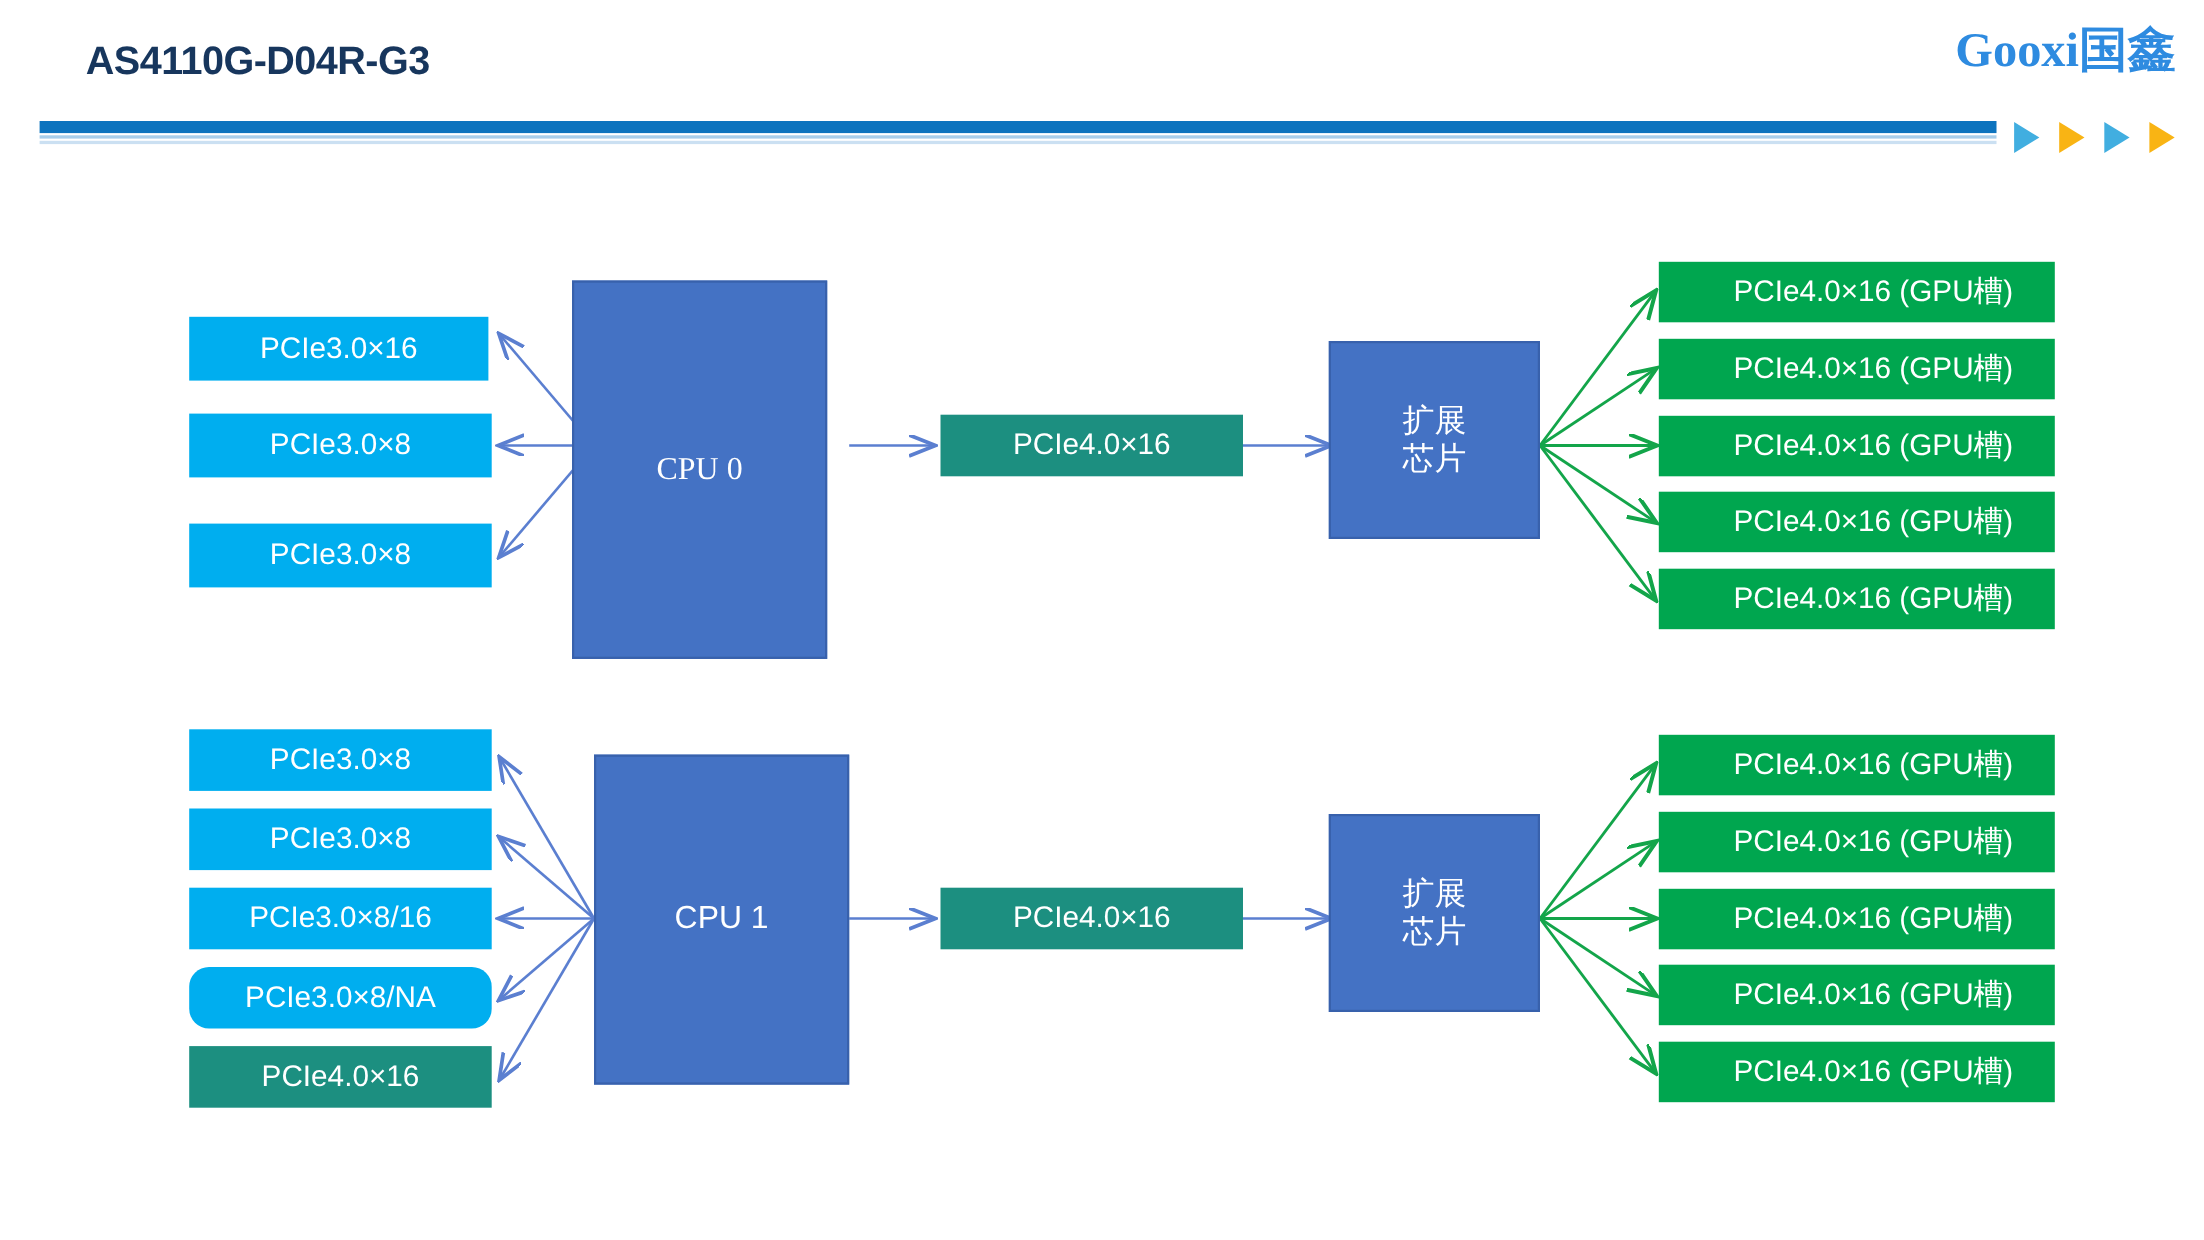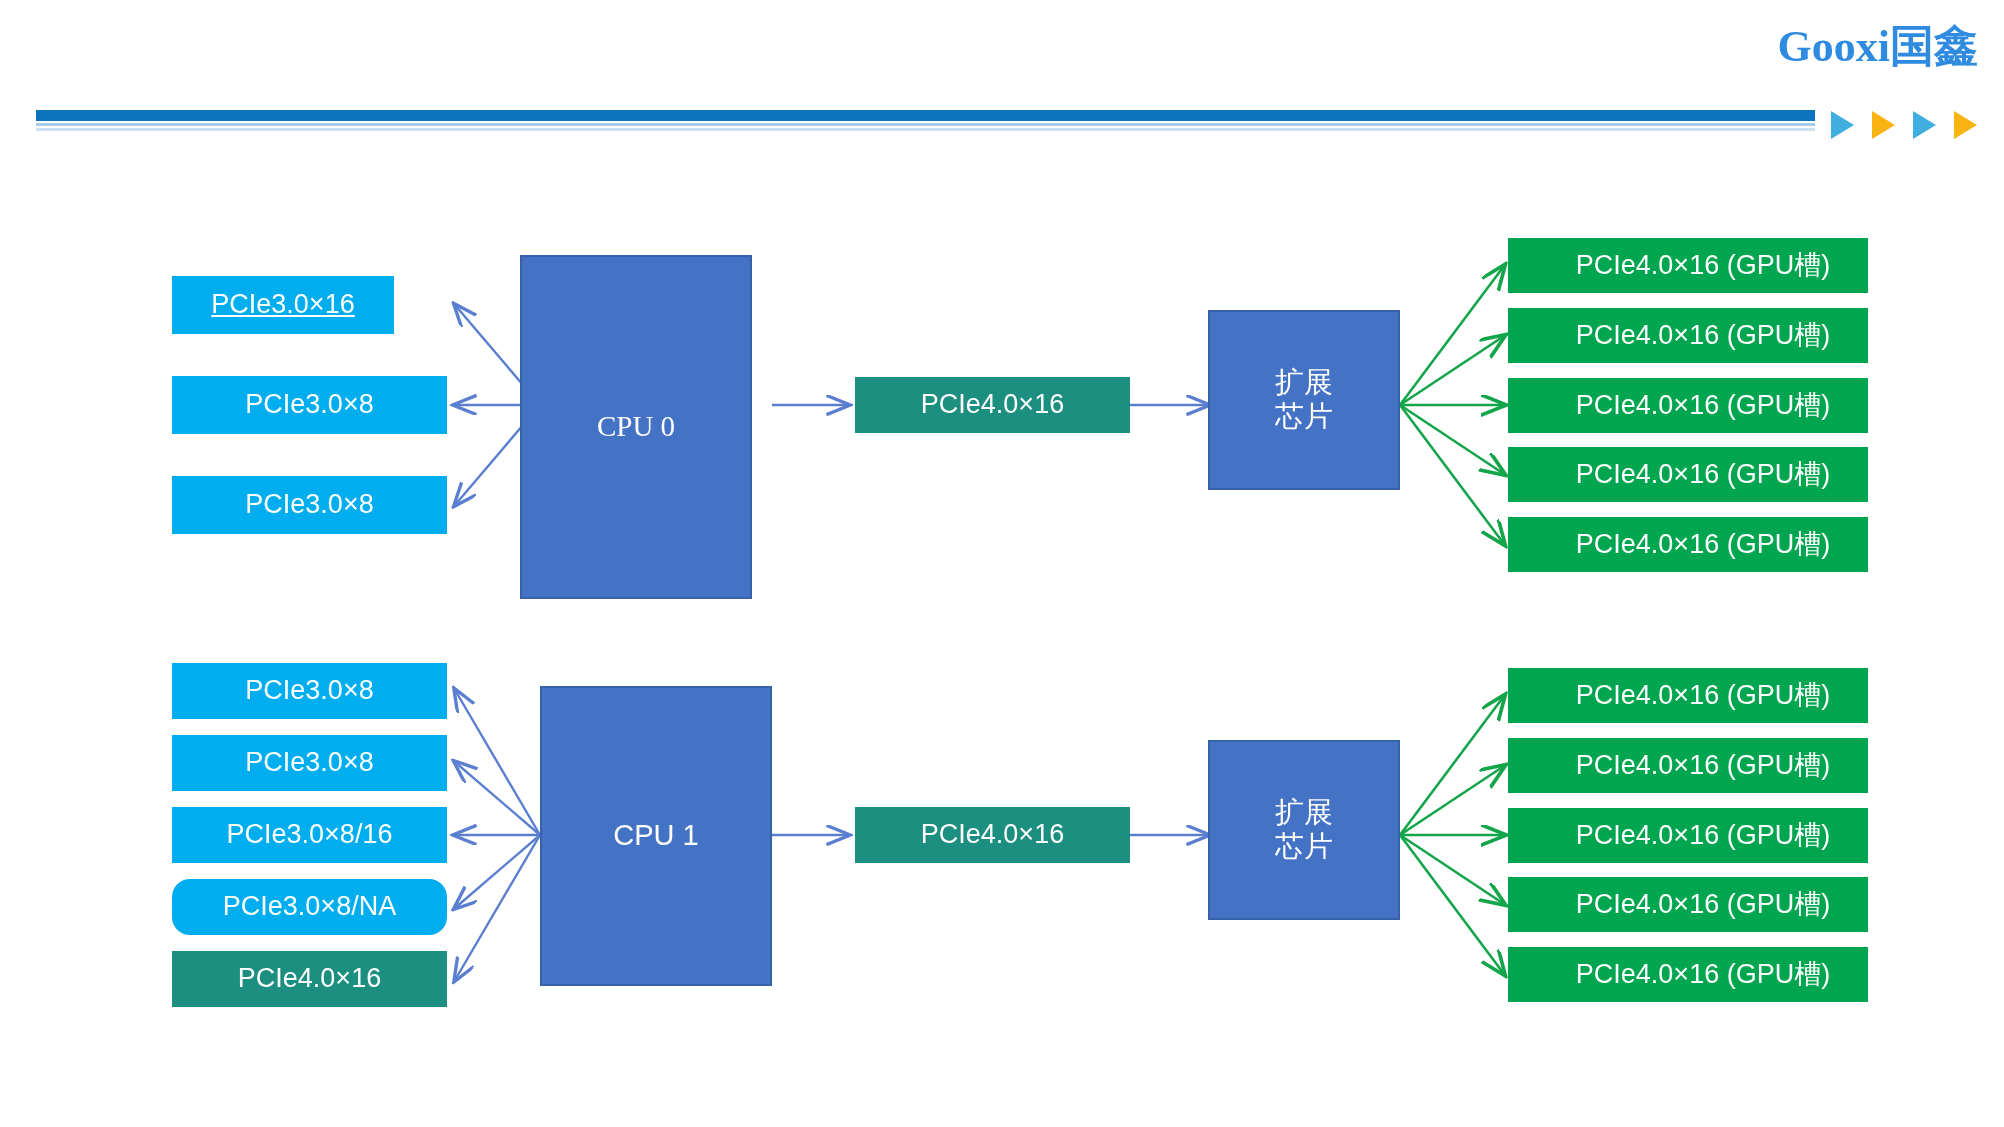--- a/index.html
+++ b/index.html
@@ -79,6 +79,7 @@
 <body>
 
 <div id="header">
+  <div id="page-title">AS4110G-D04R-G3</div>
 
   <div id="logo-wrap">
     <span id="logo-text">

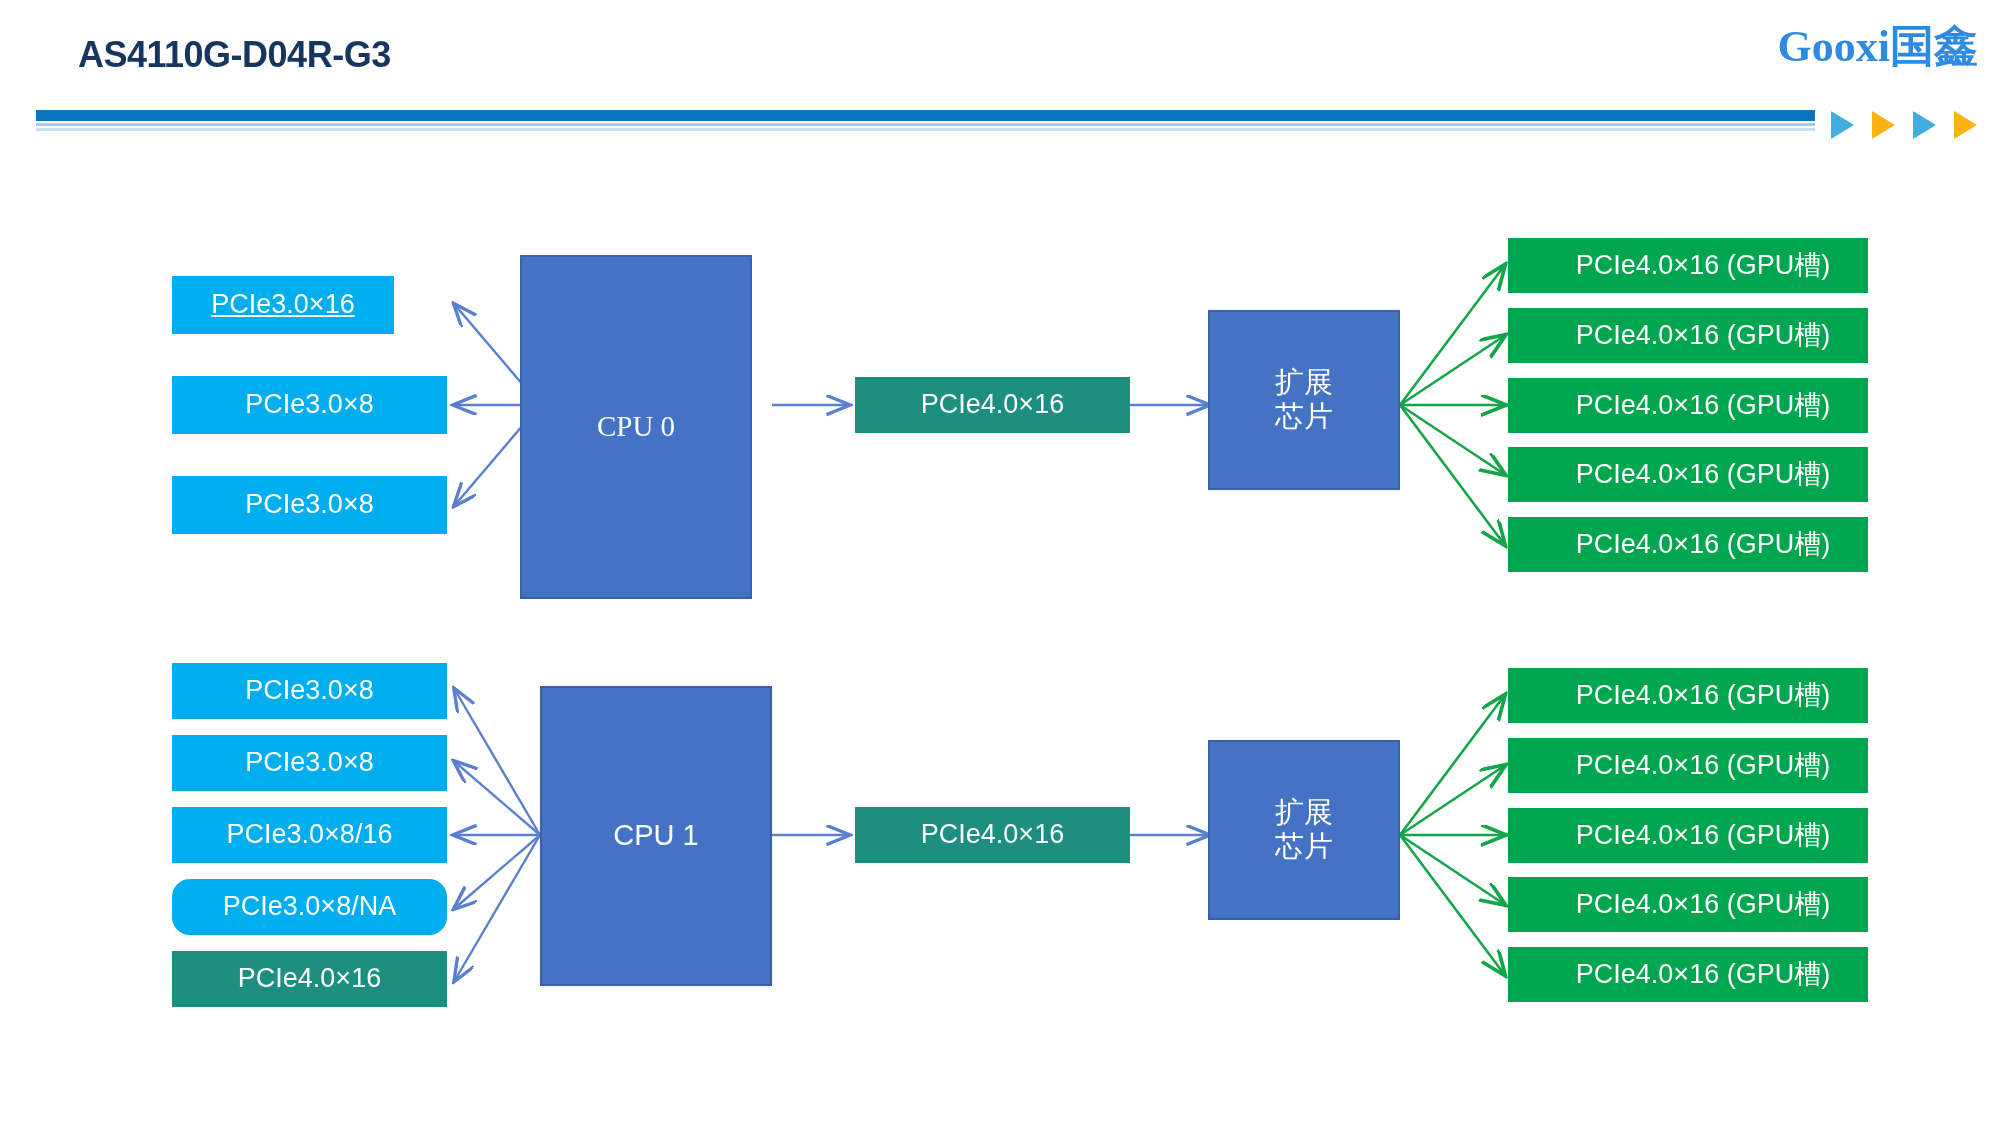--- a/index.html
+++ b/index.html
@@ -141,7 +141,7 @@
   </g>
 </svg>
 
-<div class="blk cyan" style="left:172px;  top:276px; width:222px; height:58px;text-decoration:underline;">PCIe3.0×16</div>
+<div class="blk cyan" style="left:172px;  top:288px; width:272px; height:58px;">PCIe3.0×16</div>
 <div class="blk cyan" style="left:172px;  top:376px; width:275px; height:58px;">PCIe3.0×8</div>
 <div class="blk cyan" style="left:172px;  top:476px; width:275px; height:58px;">PCIe3.0×8</div>
 

